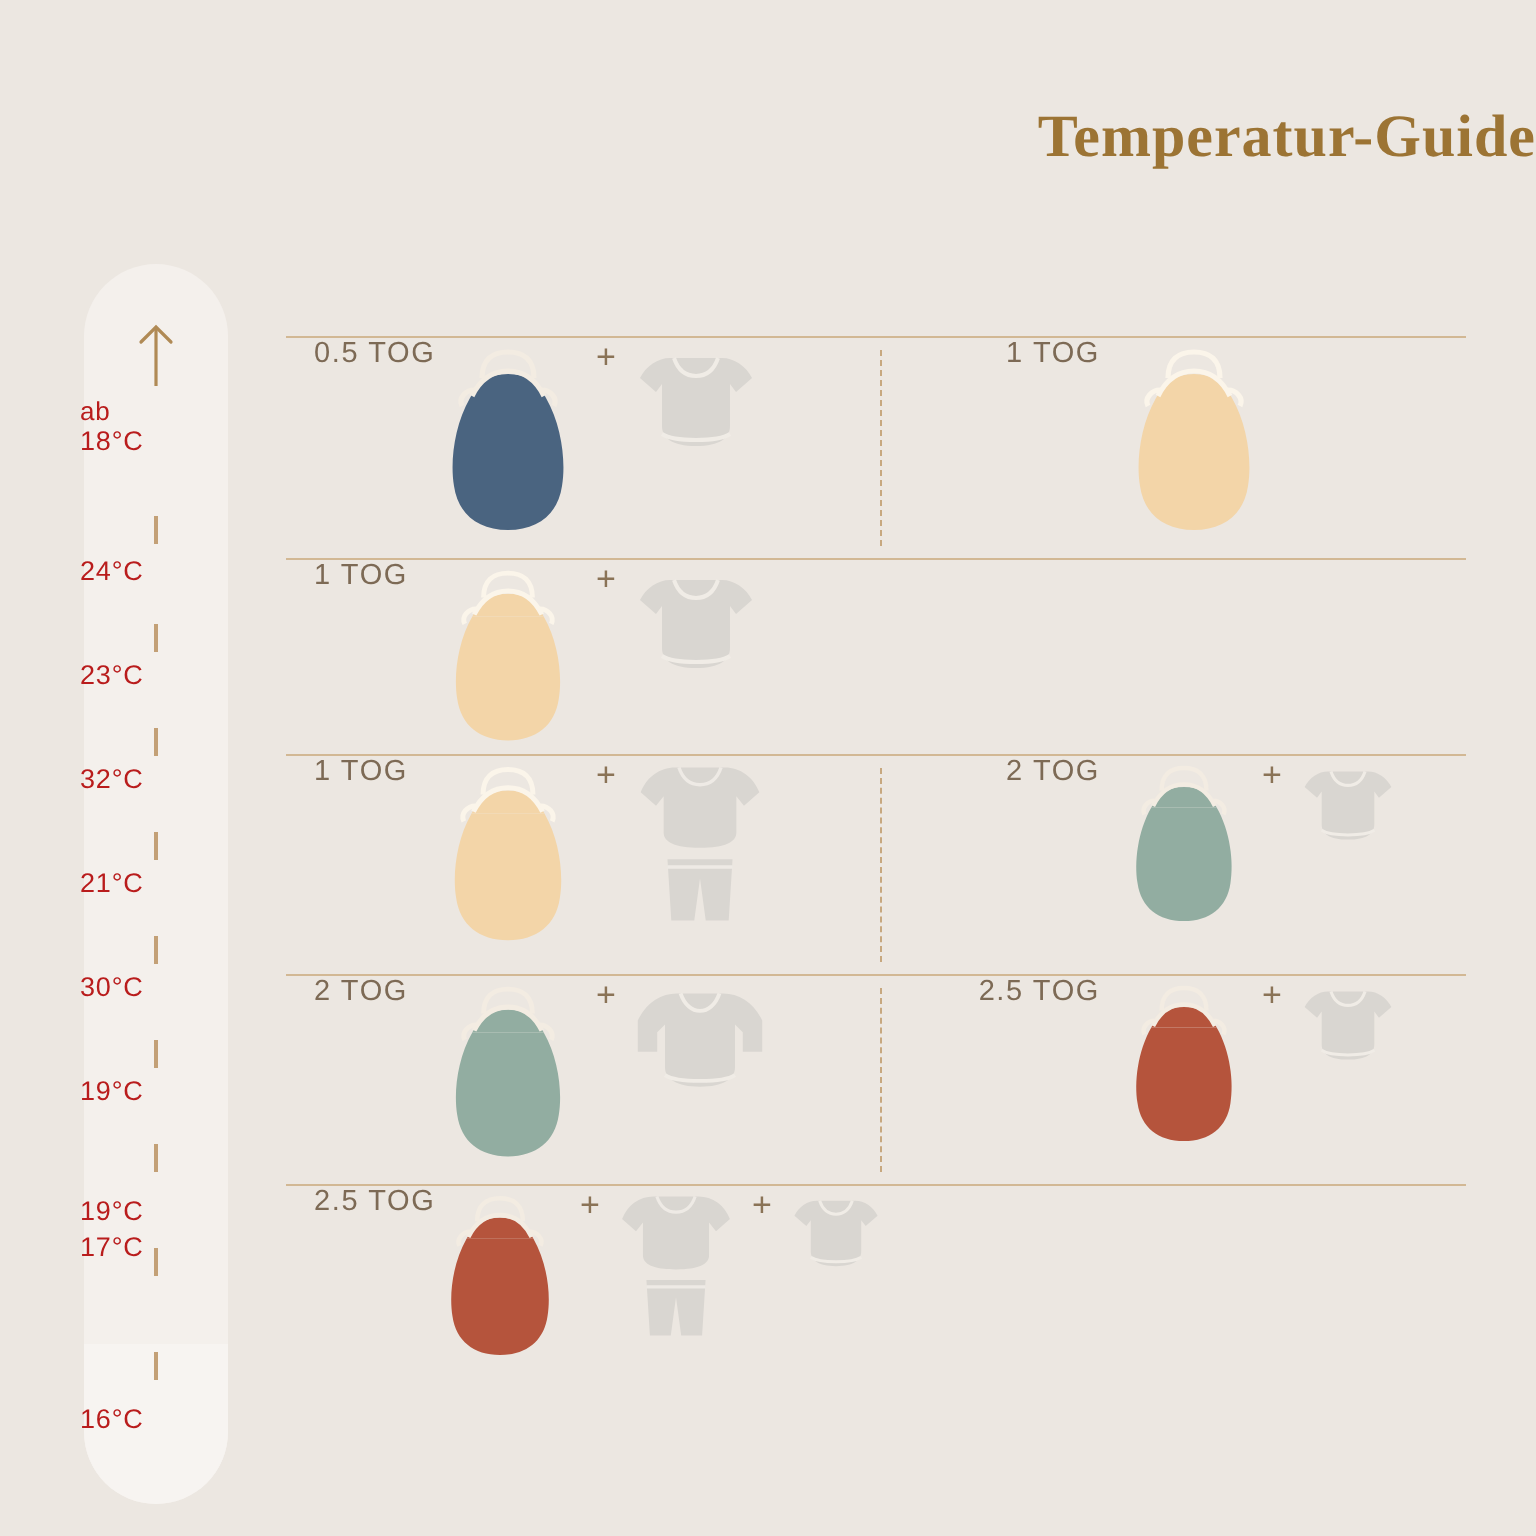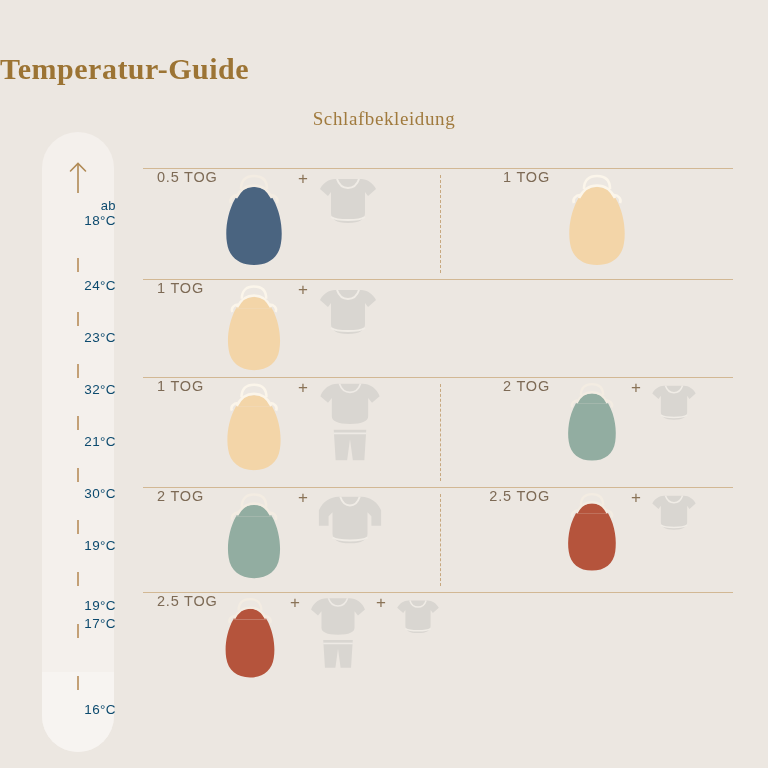--- a/index.html
+++ b/index.html
@@ -24,7 +24,7 @@
     position: absolute;
     left: 0; right: 0;
     top: 52px;
-    text-align: left;
+    text-align: right;
     font-family: "Liberation Serif", serif;
     font-size: 30px;
     font-weight: bold;

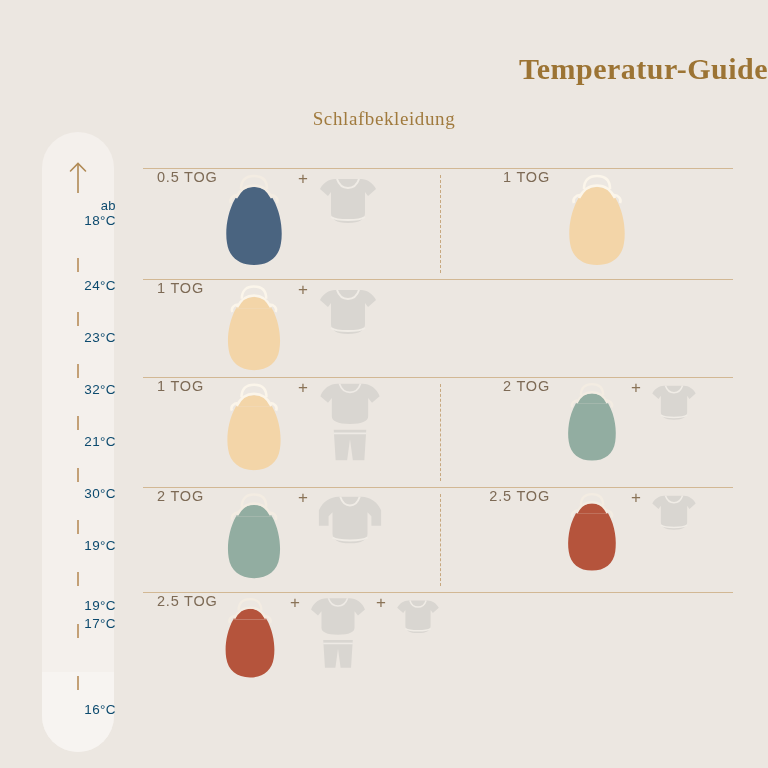--- a/index.html
+++ b/index.html
@@ -147,7 +147,6 @@
 <div id="page">
 
   <div class="title">Temperatur-Guide</div>
-  <div class="subtitle">Schlafbekleidung</div>
 
   <div class="thermo"></div>
   <div class="thermo-bulb"></div>

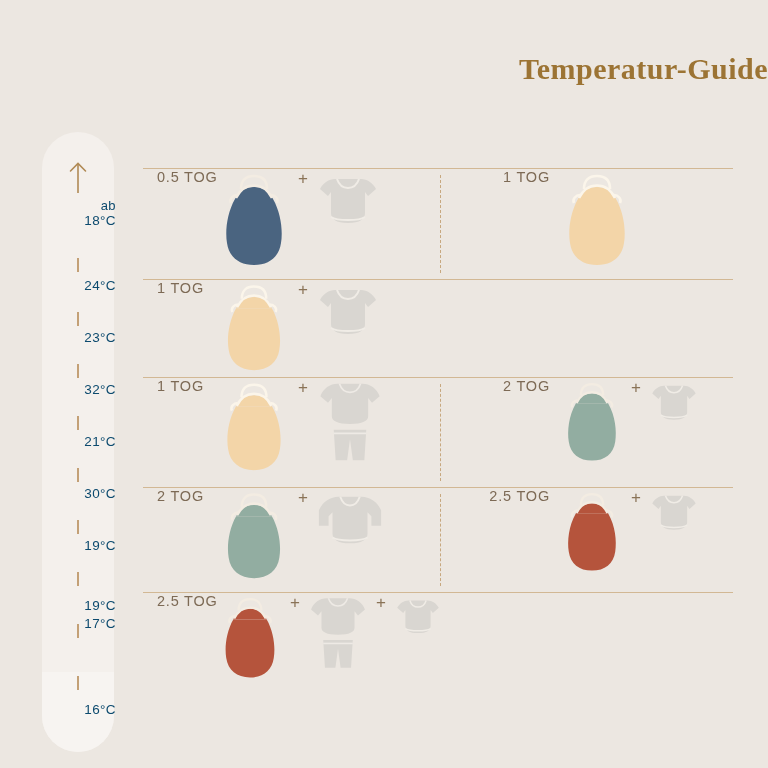--- a/index.html
+++ b/index.html
@@ -79,9 +79,9 @@
     position: absolute;
     left: 40px;
     width: 76px;
-    text-align: right;
+    text-align: left;
     font-size: 13.5px;
-    color: #0c4a6e;
+    color: #b91c1c;
     letter-spacing: 0.4px;
   }
   .temp-label.ab .ab {

